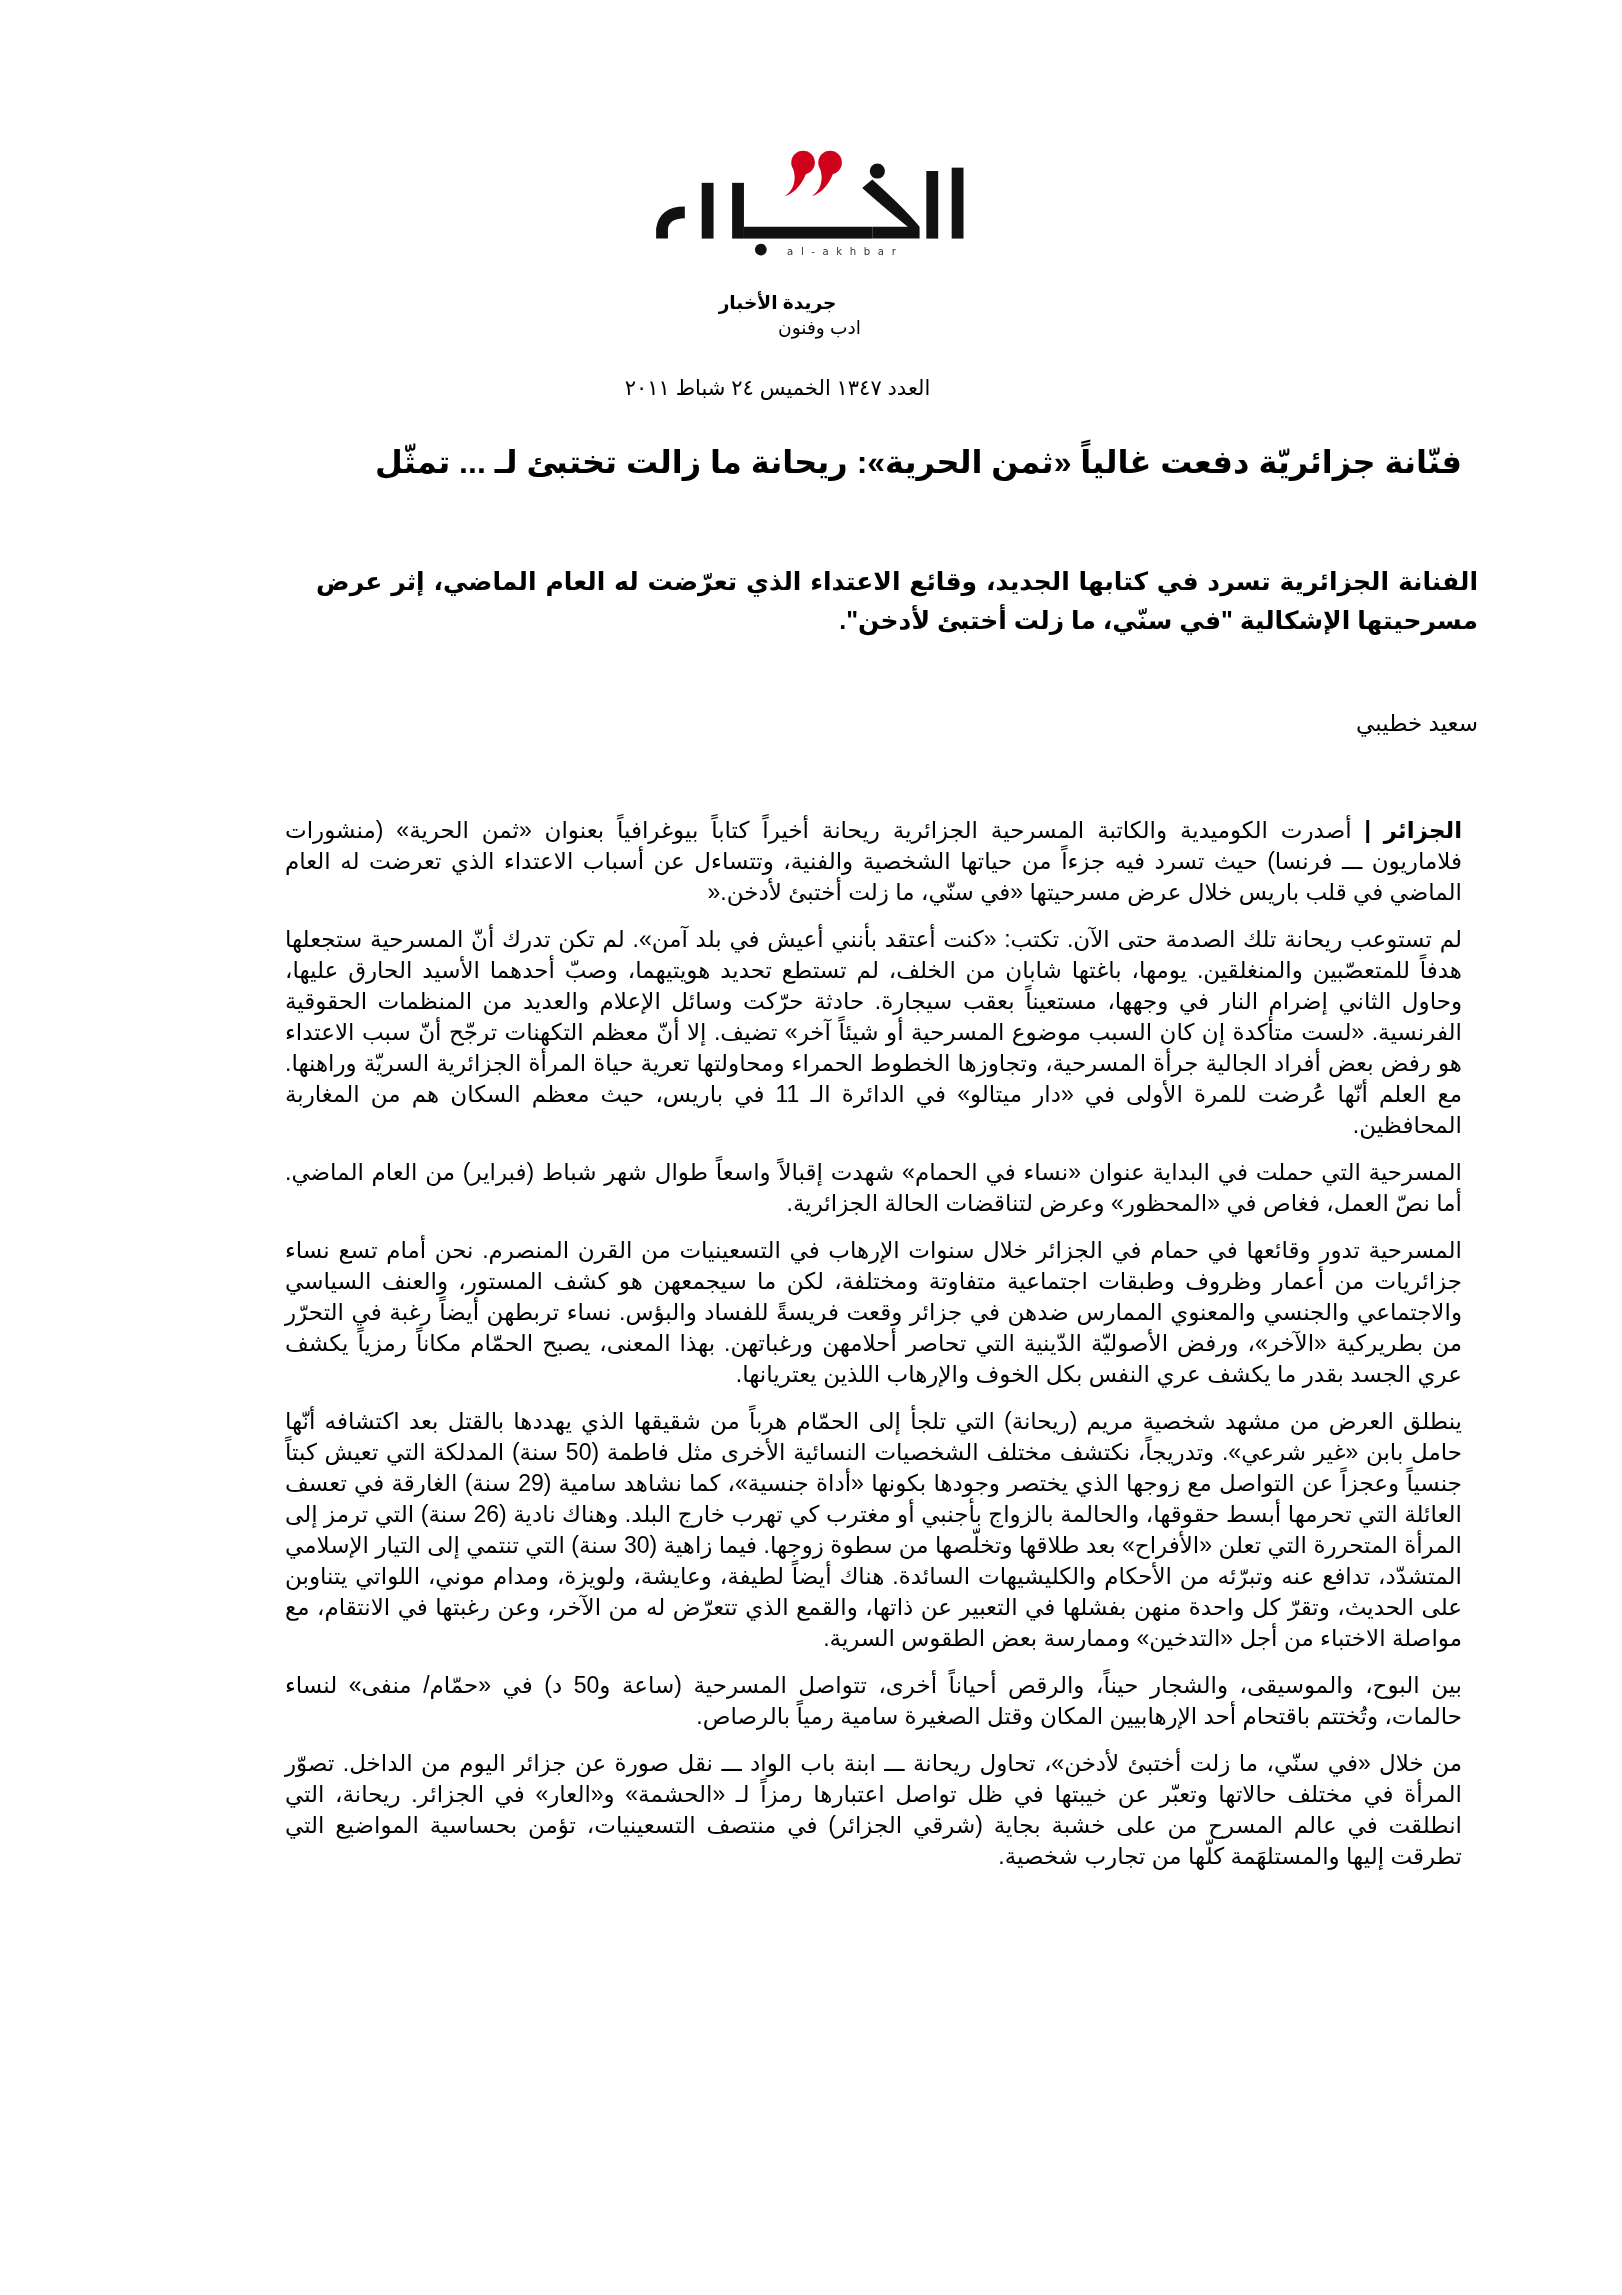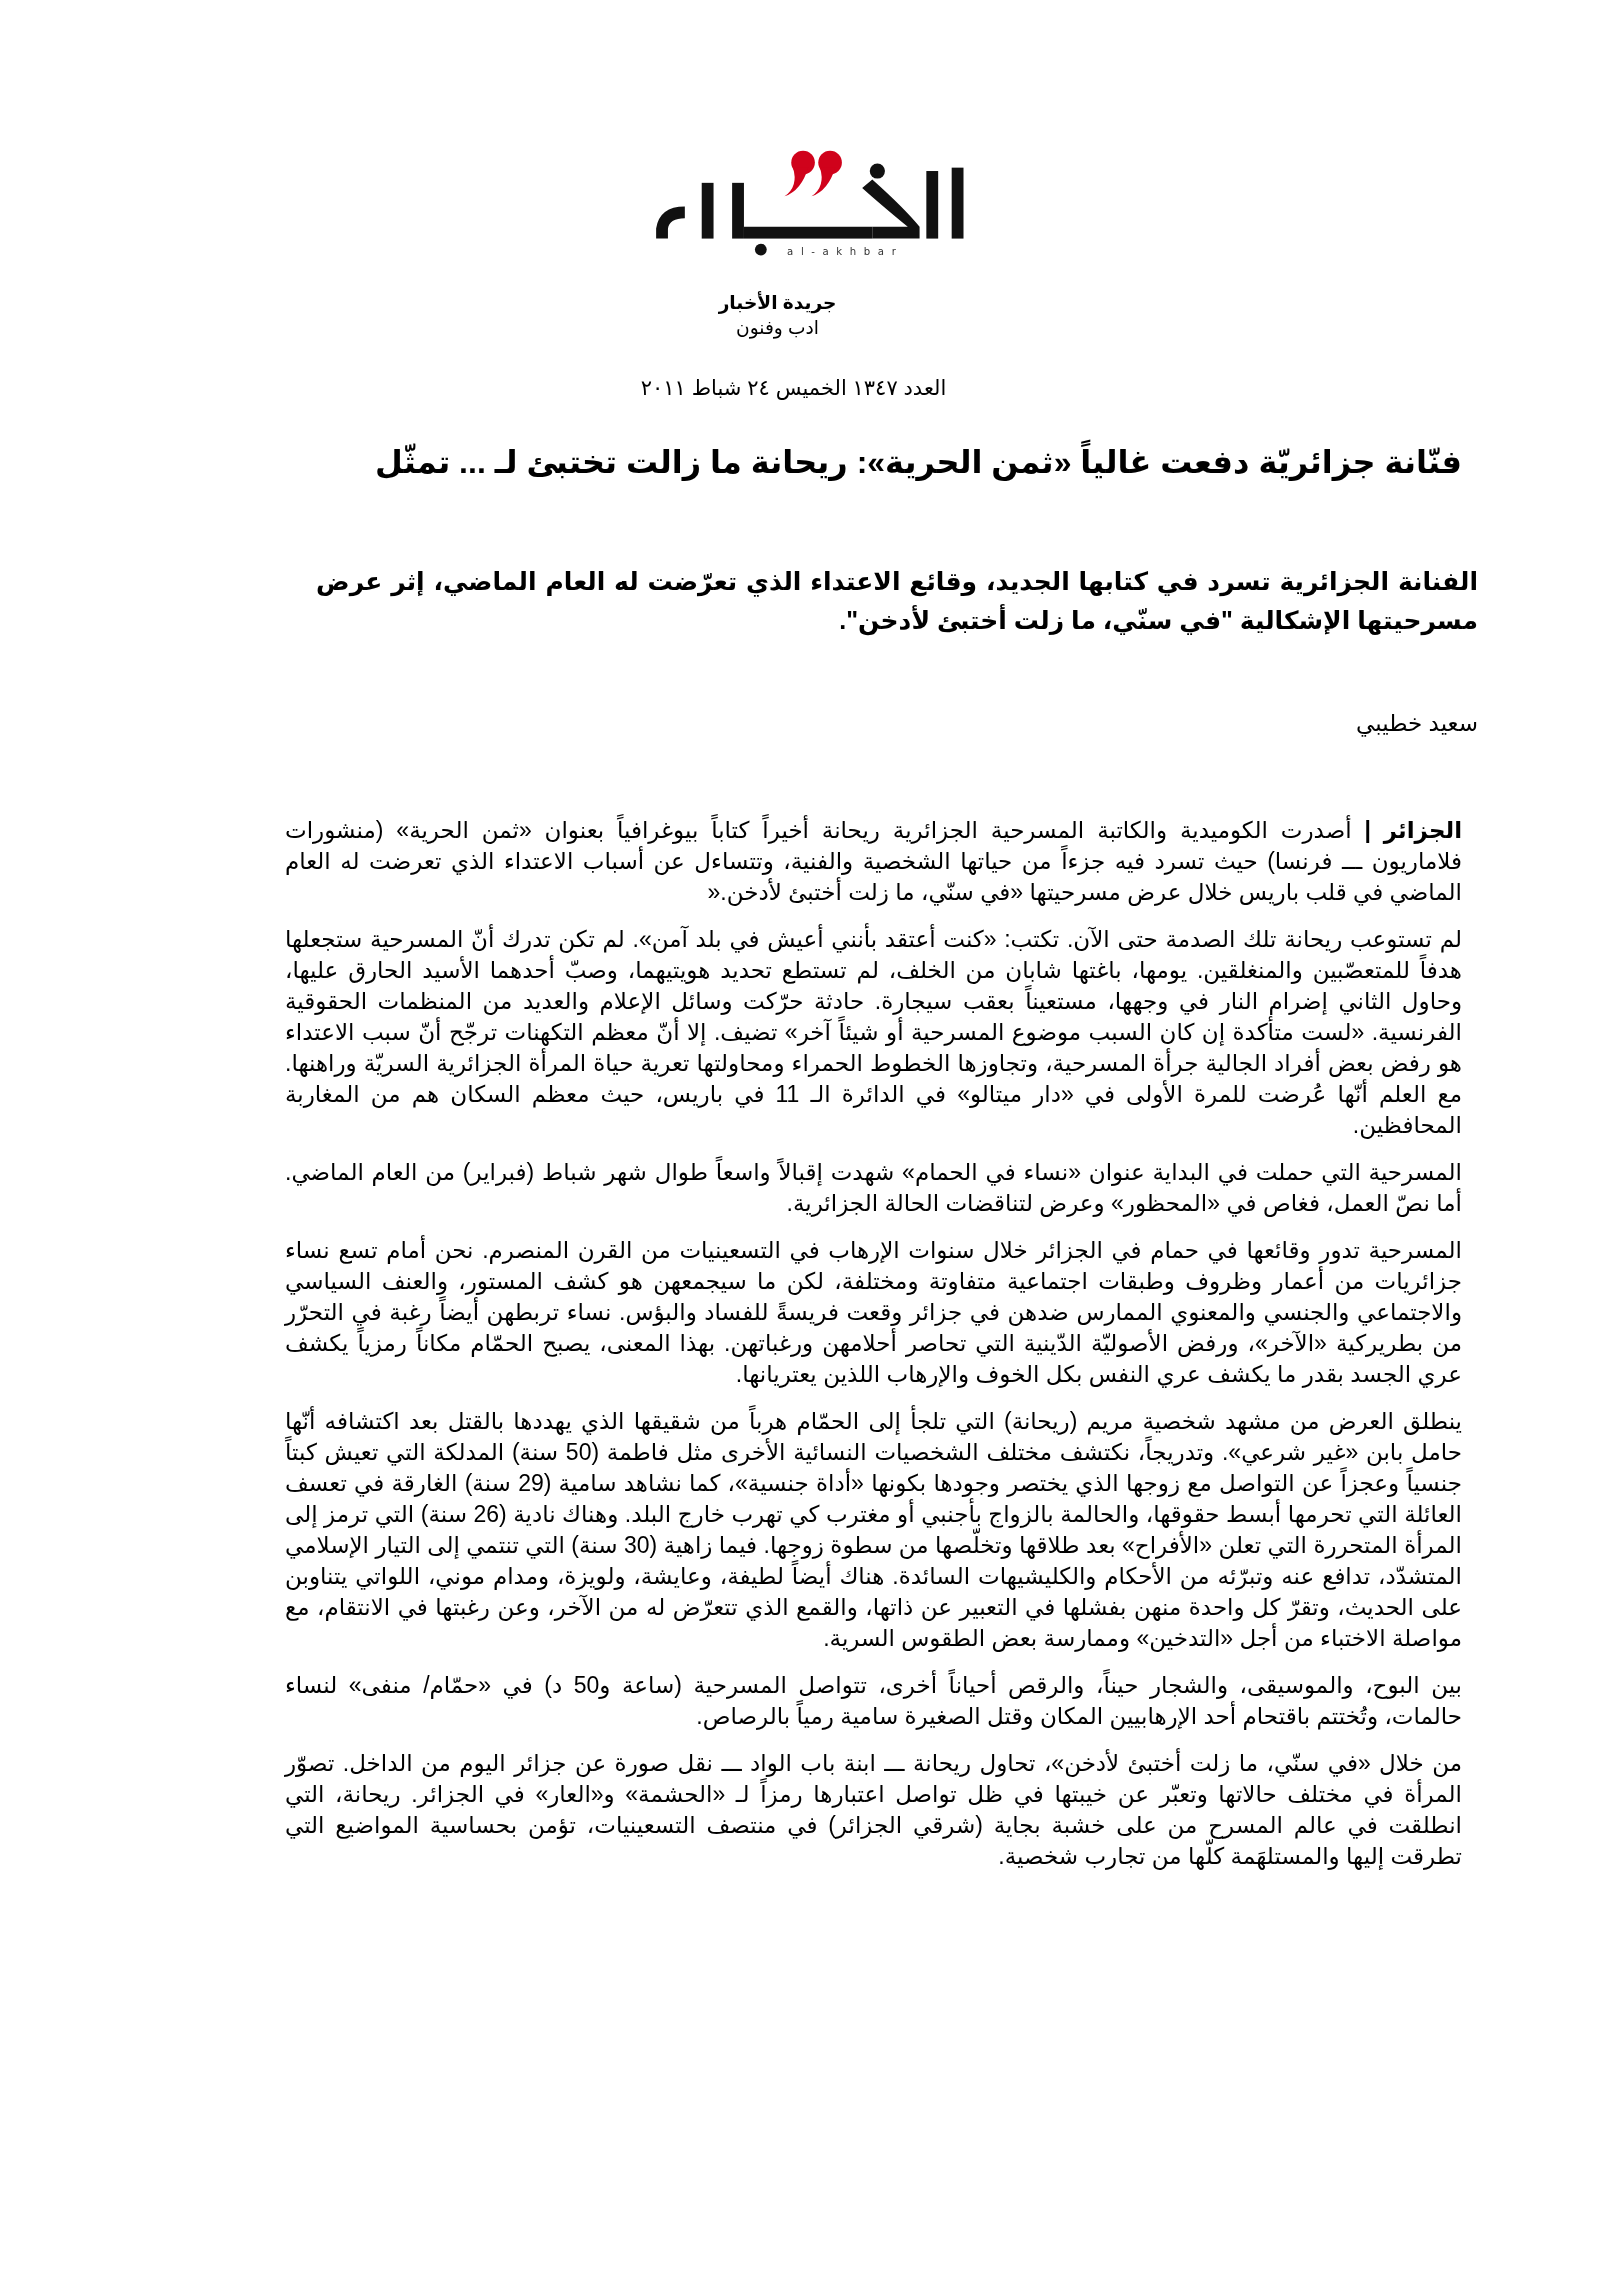--- a/index.html
+++ b/index.html
@@ -8,7 +8,7 @@
   .logo { position: absolute; left: 651px; top: 144px; width: 321px; height: 114px; }
   .masthead { position: absolute; left: 0; width: 1555px; text-align: center; direction: rtl; }
   .paper-name { top: 292px; font-size: 18.6px; font-weight: bold; }
-  .section-name { top: 317px; font-size: 18.6px; }
+  .section-name { top: 317px; font-size: 18.6px; padding-left: 42px; }
   .issue-line { top: 376px; font-size: 21px; padding-left: 16px; }
   .headline { position: absolute; right: 145px; top: 427px; font-size: 32px; font-weight: bold;
               direction: rtl; white-space: nowrap; letter-spacing: -0.3px; }

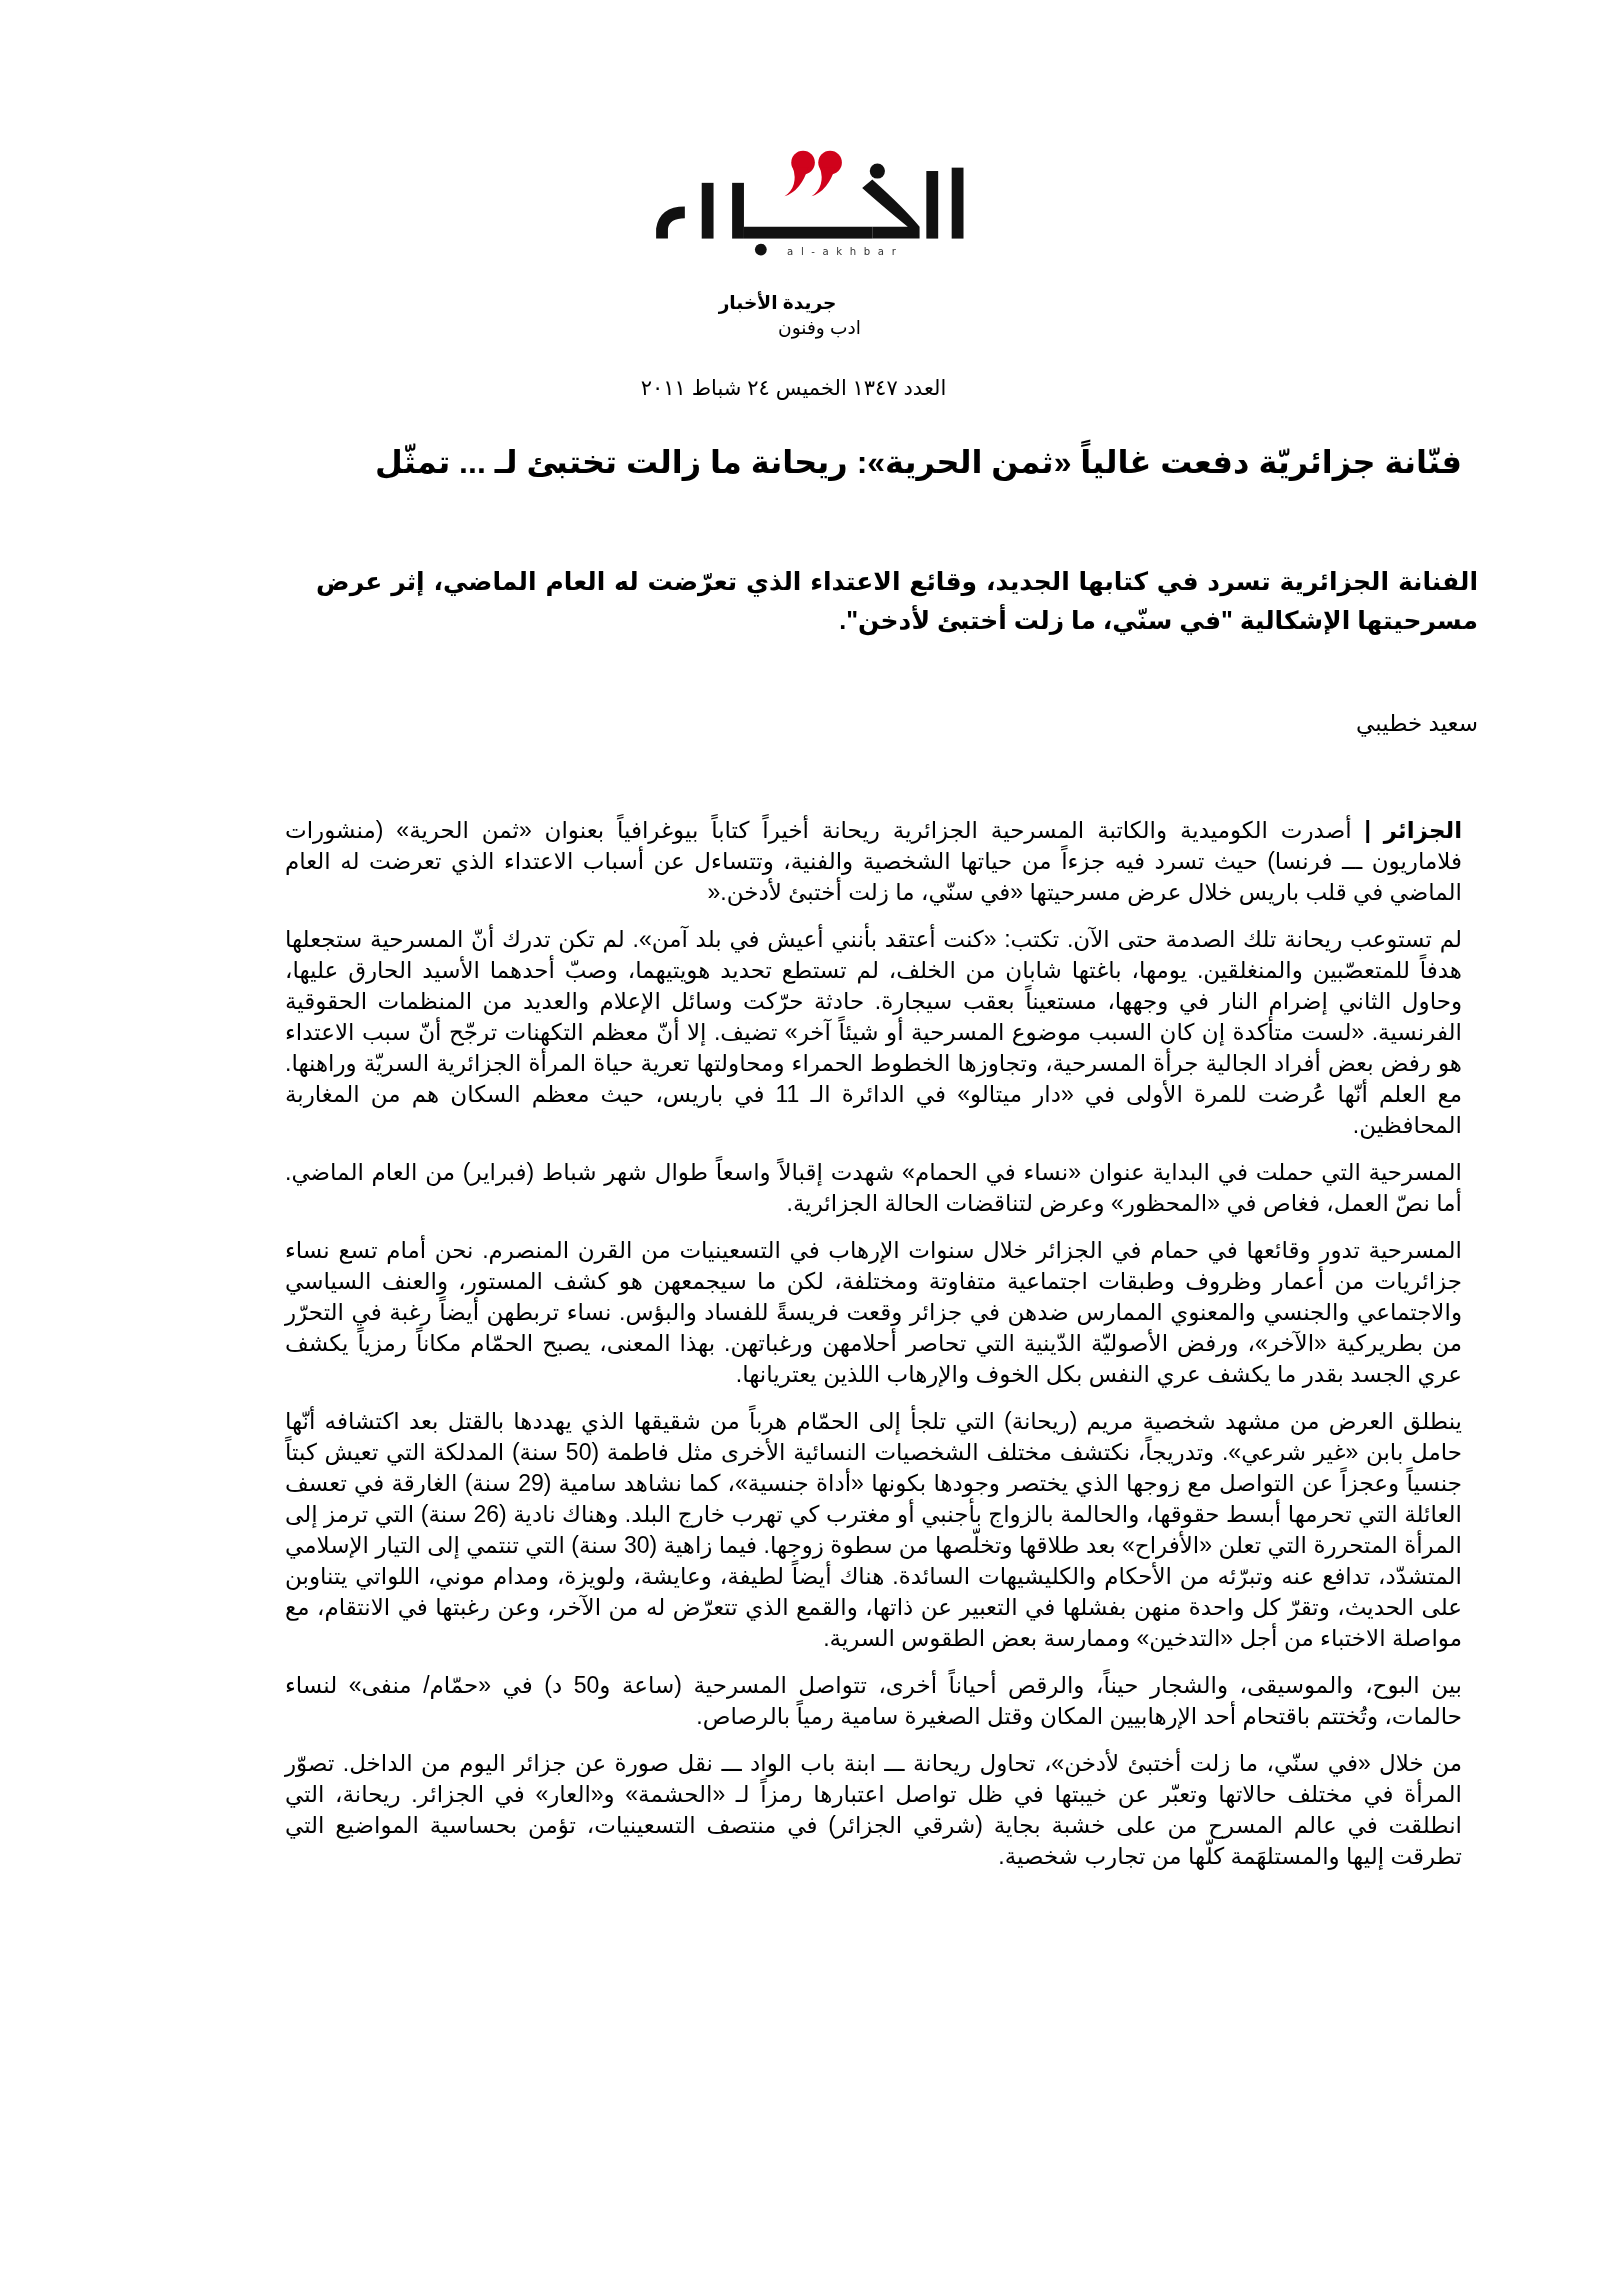--- a/index.html
+++ b/index.html
@@ -9,7 +9,7 @@
   .masthead { position: absolute; left: 0; width: 1555px; text-align: center; direction: rtl; }
   .paper-name { top: 292px; font-size: 18.6px; font-weight: bold; }
   .section-name { top: 317px; font-size: 18.6px; padding-left: 42px; }
-  .issue-line { top: 376px; font-size: 21px; padding-left: 16px; }
+  .issue-line { top: 376px; font-size: 21px; }
   .headline { position: absolute; right: 145px; top: 427px; font-size: 32px; font-weight: bold;
               direction: rtl; white-space: nowrap; letter-spacing: -0.3px; }
   .lead { position: absolute; right: 145px; width: 1162px; top: 562px; font-size: 25px;

